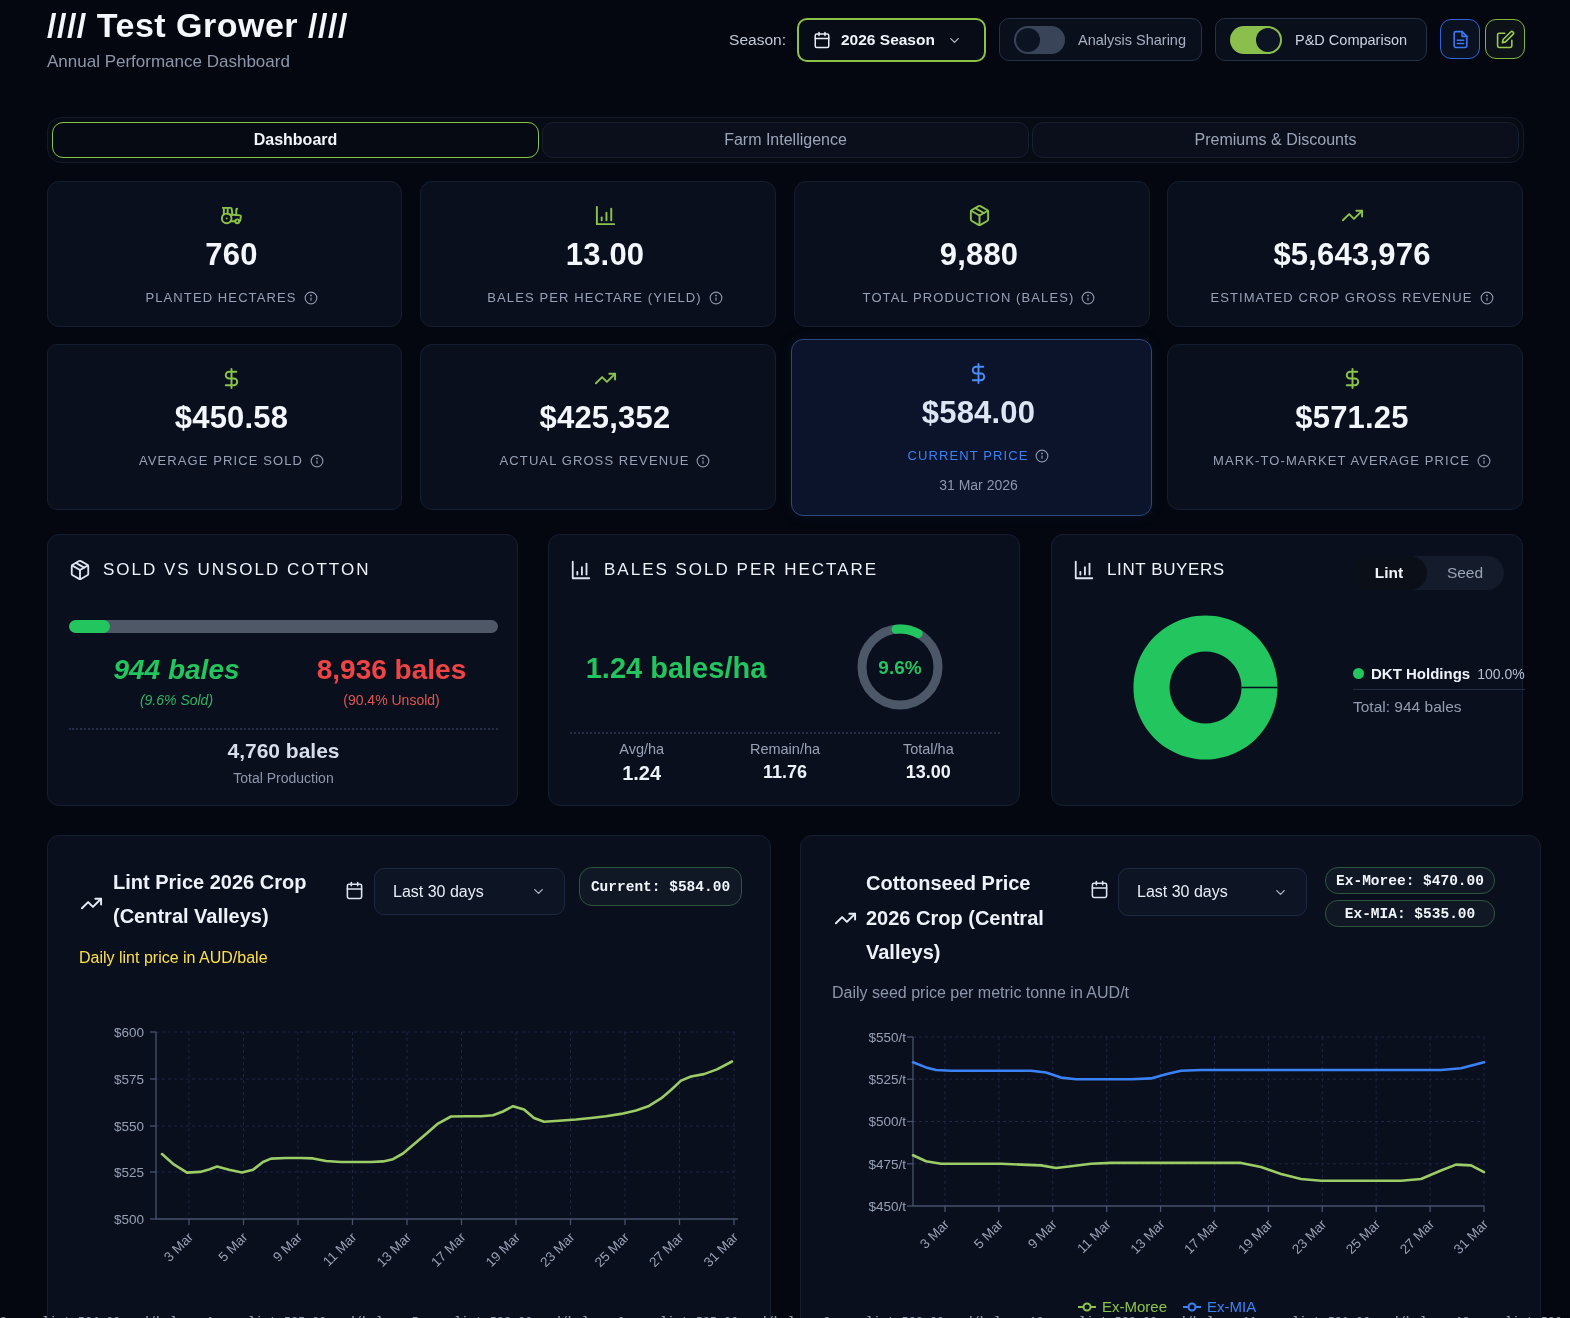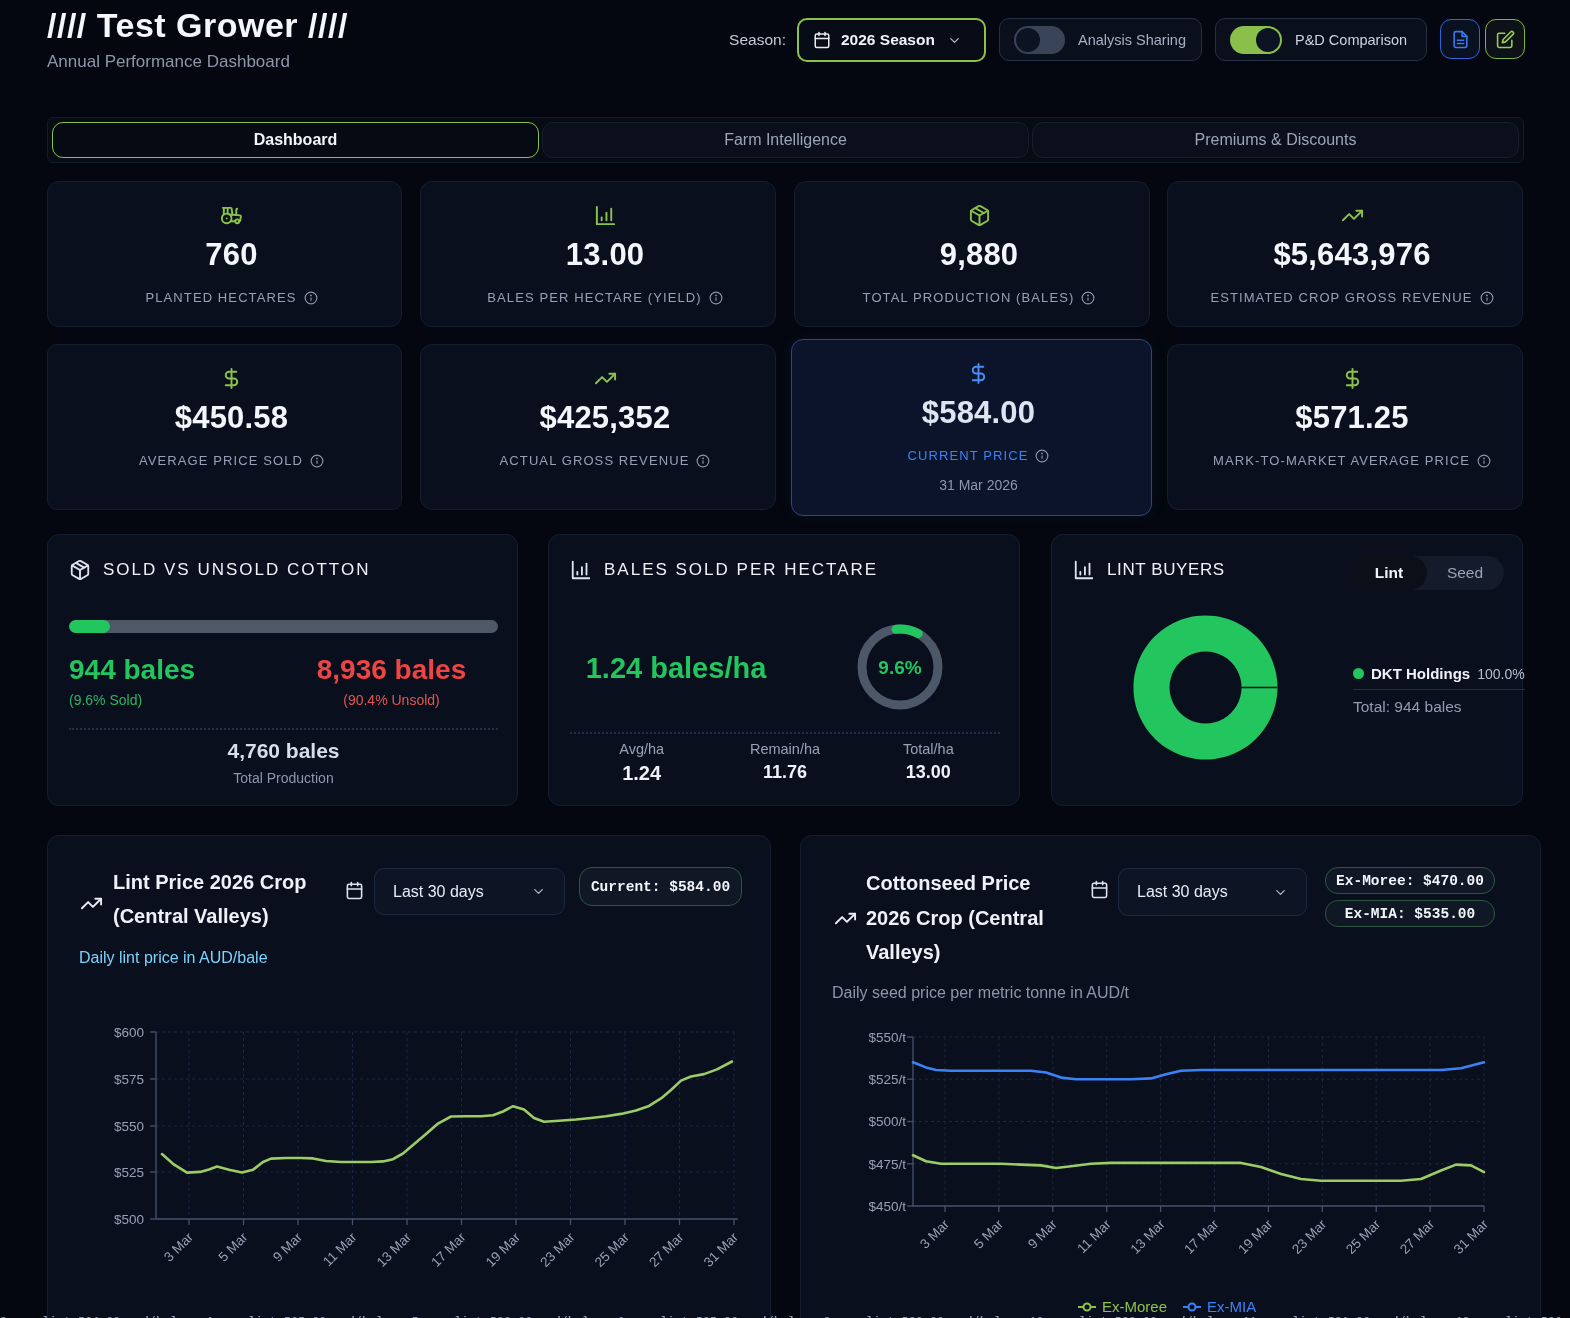--- a/index.html
+++ b/index.html
@@ -71,7 +71,7 @@
     </svg>
 </div>
 
-<div class="abs" style="left:47px; top:117px; width:1477px; height:46px; background:#070b14; border:1px solid #131b2b; border-radius:6px; display:flex; padding:4px; gap:3px;">
+<div class="abs" style="left:47px; top:117px; width:1477px; height:46px; background:#070b14; border:1px solid #131b2b; border-radius:14px; display:flex; padding:4px; gap:3px;">
   <div style="flex:1; border:1.5px solid #8bc34a; border-radius:11px; background:#060a12; display:flex; align-items:center; justify-content:center; font-size:16px; font-weight:bold; color:#f2f5fa;">Dashboard</div>
   <div style="flex:1; border:1px solid #161f30; border-radius:11px; background:#0a0f1b; display:flex; align-items:center; justify-content:center; font-size:16px; color:#9ba5b8;">Farm Intelligence</div>
   <div style="flex:1; border:1px solid #161f30; border-radius:11px; background:#0a0f1b; display:flex; align-items:center; justify-content:center; font-size:16px; color:#9ba5b8;">Premiums &amp; Discounts</div>

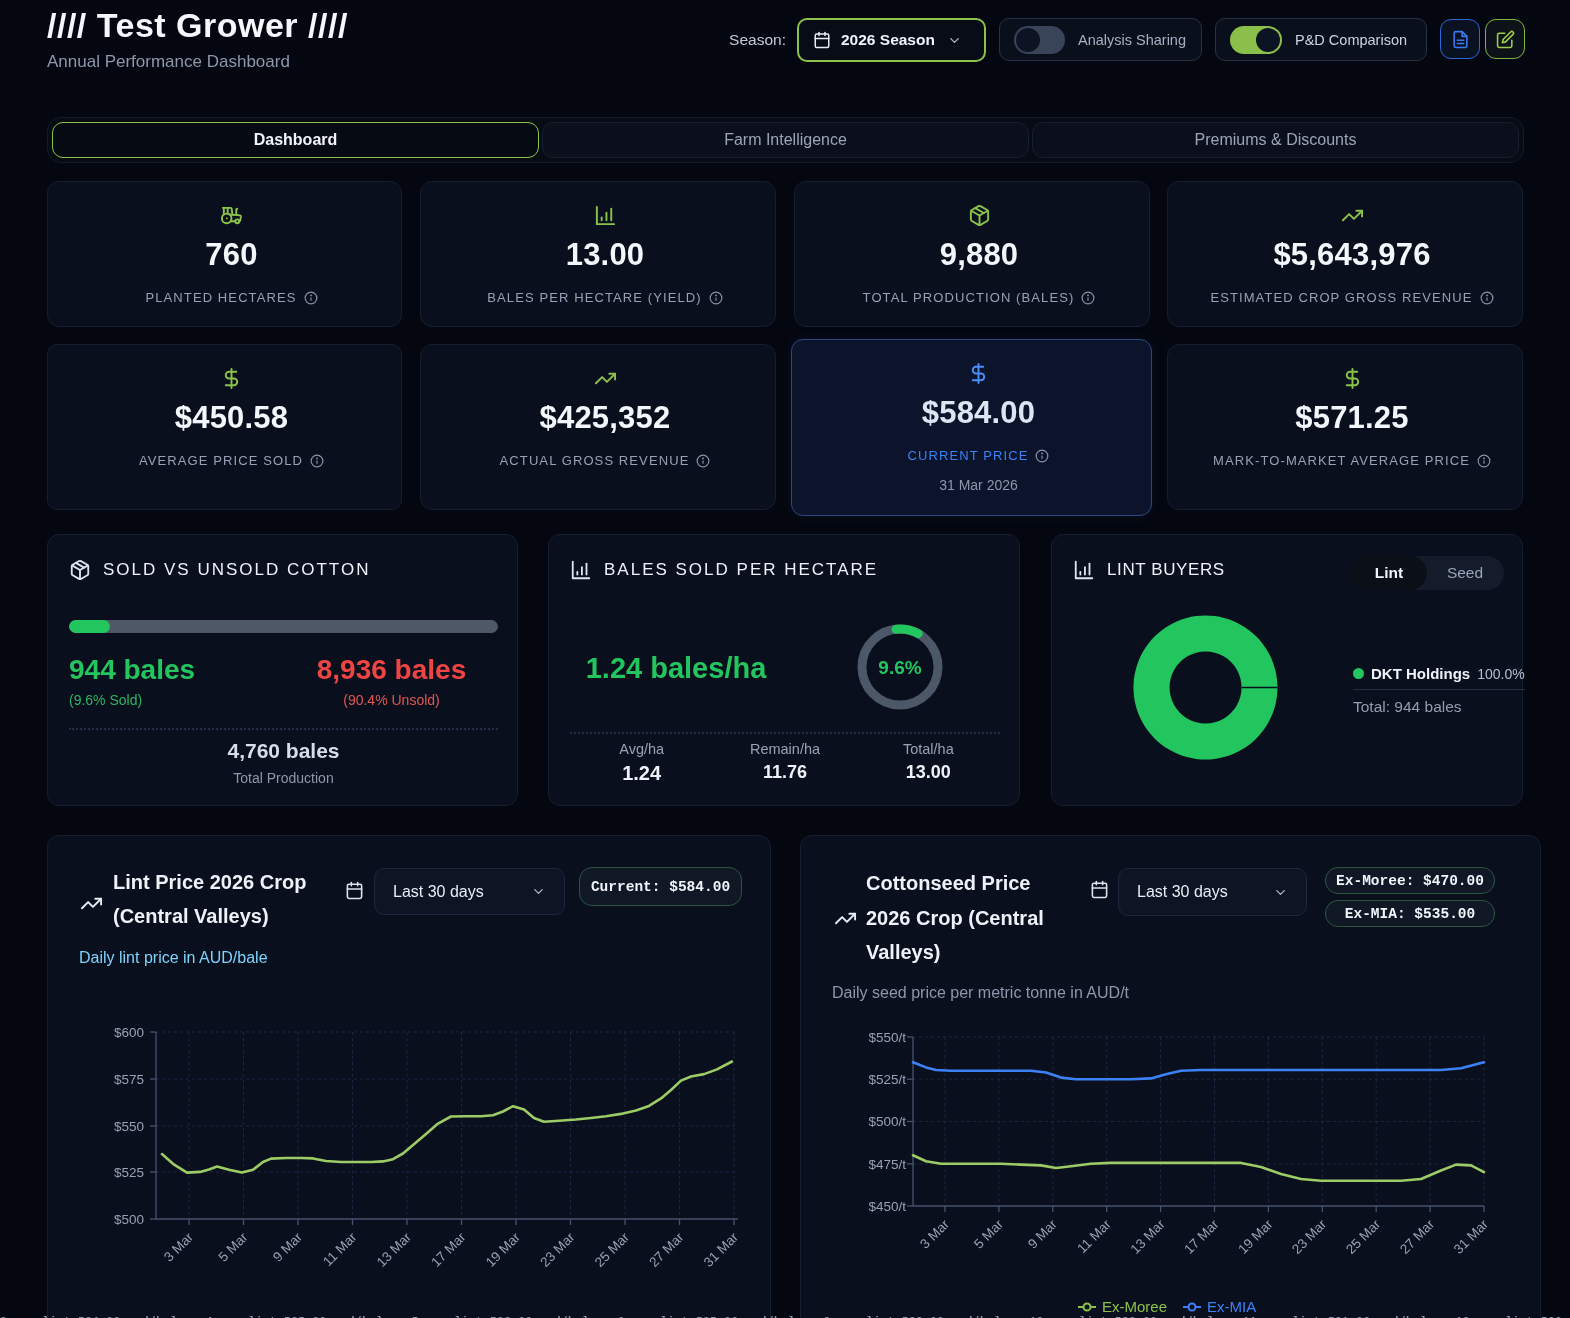--- a/index.html
+++ b/index.html
@@ -213,7 +213,7 @@
   <div style="position:absolute; left:21px; top:85px; width:429px; height:13px; border-radius:7px; background:#4e5867; overflow:hidden;">
     <div style="position:absolute; left:0; top:0; width:41px; height:13px; border-radius:7px; background:#22c55e;"></div>
   </div>
-  <div style="position:absolute; left:21px; top:119px; width:215px; text-align:left;">
+  <div style="position:absolute; left:21px; top:119px; width:215px; text-align:center;font-style:italic;">
     <div style="font-size:28px; font-weight:bold; color:#22c55e;">944 bales</div>
     <div style="margin-top:6px; font-size:14px; color:#2db564;">(9.6% Sold)</div>
   </div>

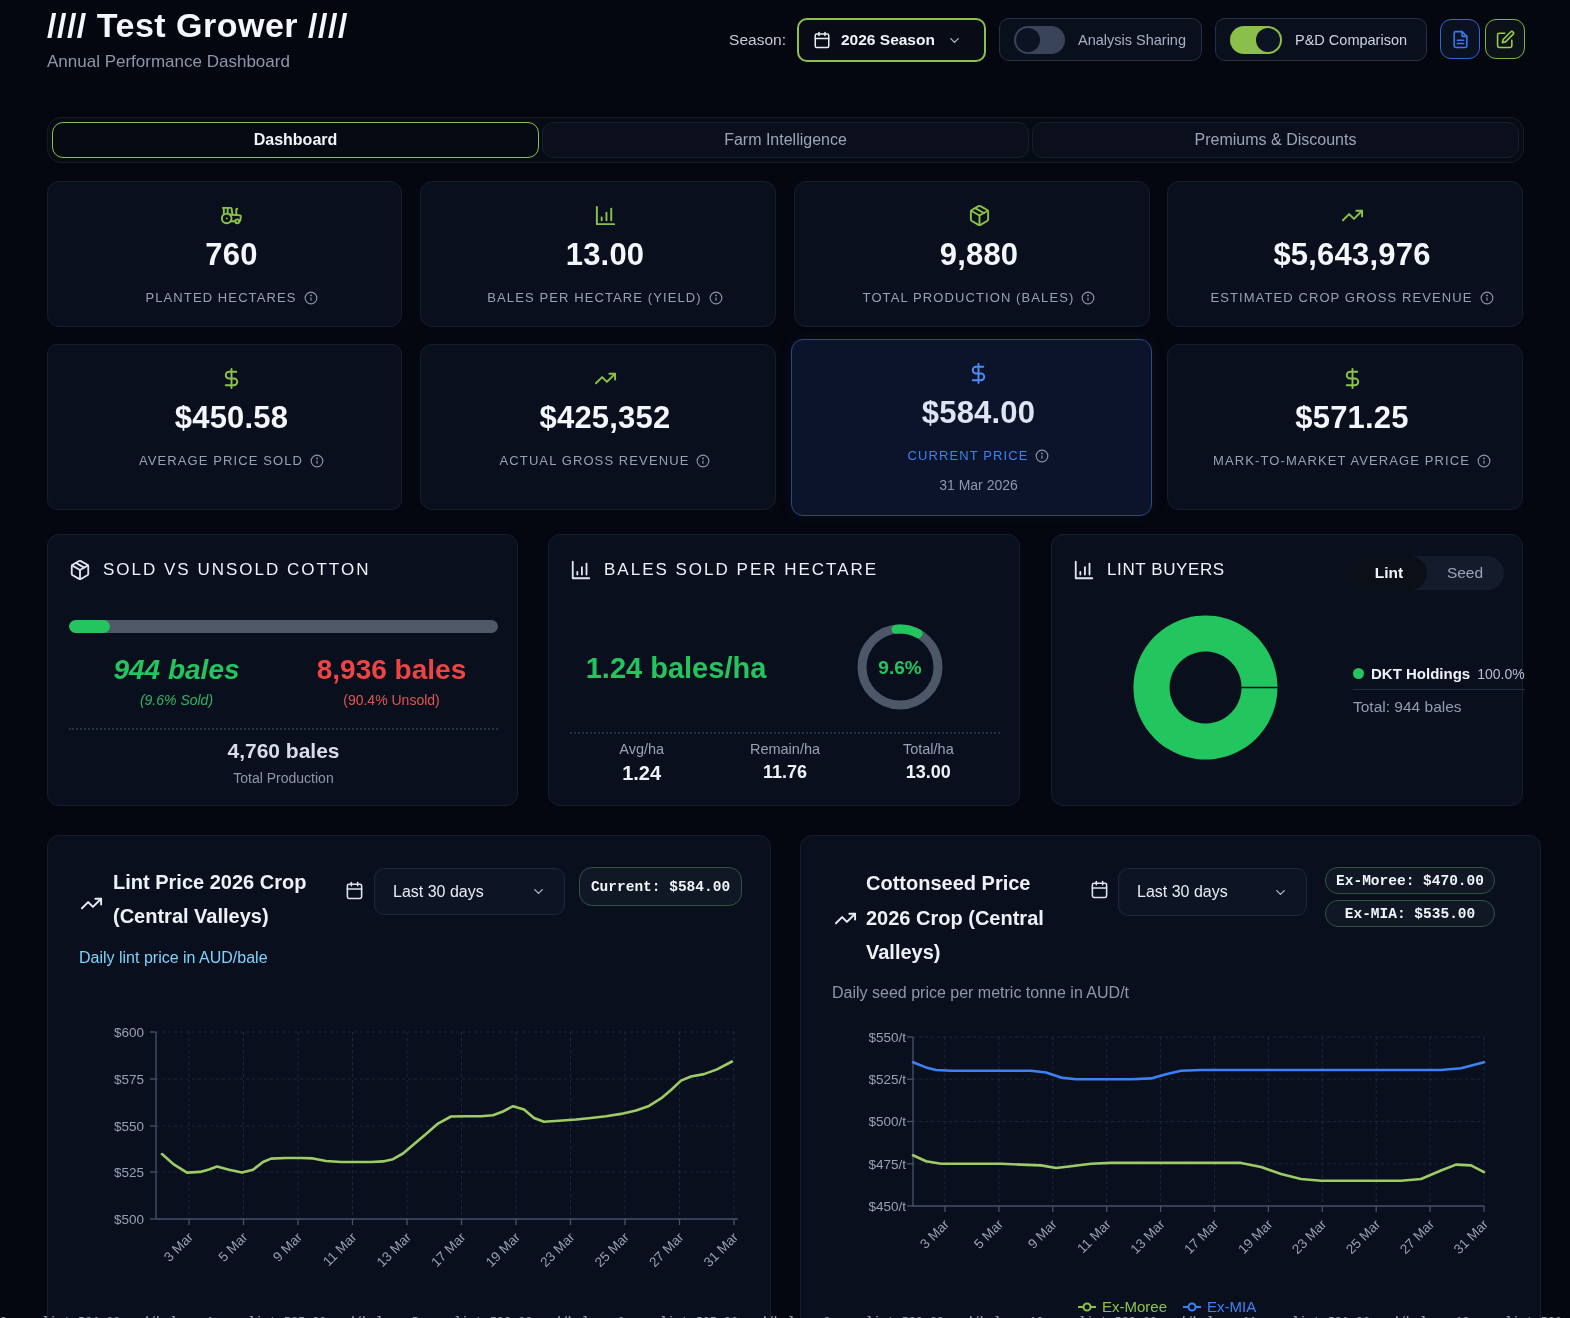--- a/index.html
+++ b/index.html
@@ -302,7 +302,7 @@
       </svg>
   </div>
   <div class="badge abs" style="left:531px; top:31px; width:163px; height:39px;">Current: $584.00</div>
-  <div class="abs" style="left:31px; top:113px; font-size:16px; color:#7dd3fc;">Daily lint price in AUD/bale</div>
+  <div class="abs" style="left:31px; top:113px; font-size:16px; color:#fde047;">Daily lint price in AUD/bale</div>
   <svg class="ic abs" style="left:0; top:0;" width="724" height="530" viewBox="0 0 724 530">
     <g stroke="#1c2742" stroke-dasharray="3 3" stroke-width="1">
       <line x1="141" y1="196" x2="141" y2="383"></line>

